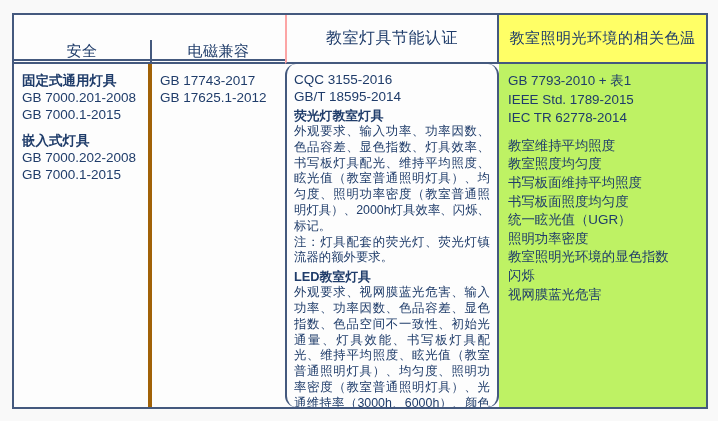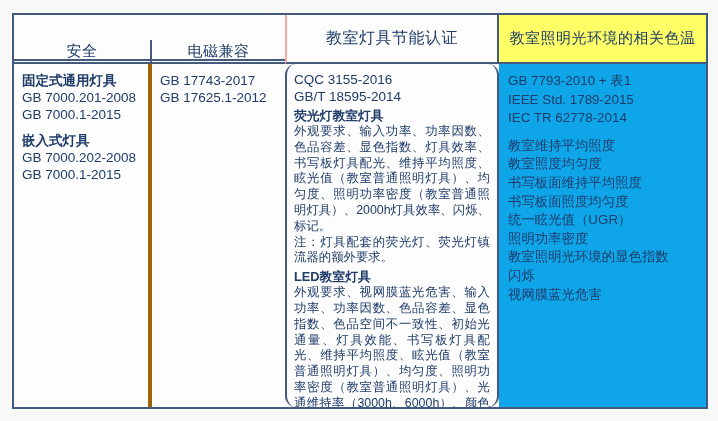--- a/index.html
+++ b/index.html
@@ -61,7 +61,7 @@
   }
   .body-quality{
     grid-column: 4; grid-row: 3;
-    background: #0ea5e9;
+    background: #bef264;
     padding: 8px 19px 0 9px;
   }
   .std-line { font-size: 13.5px; line-height: 17px; white-space: nowrap; }

